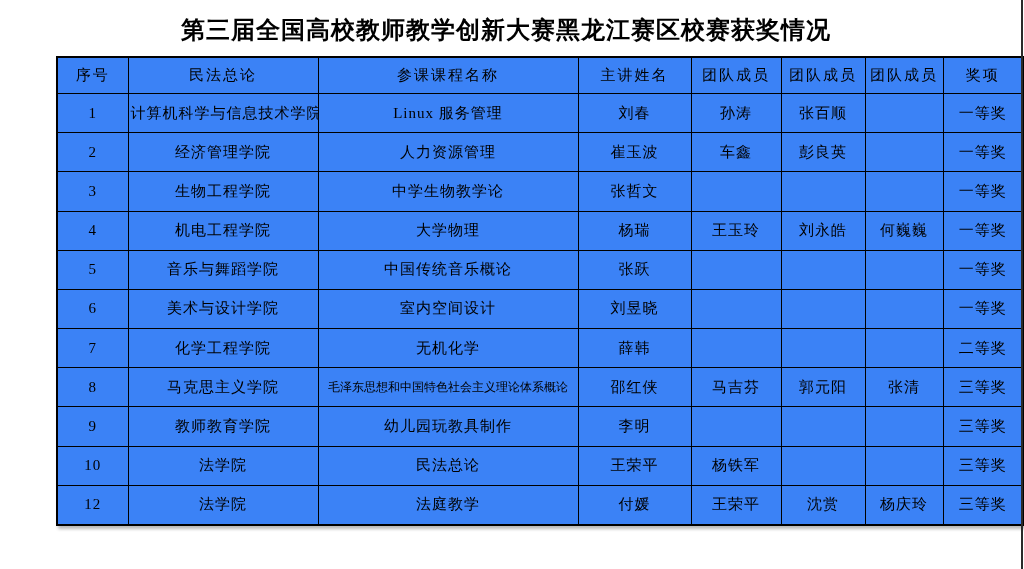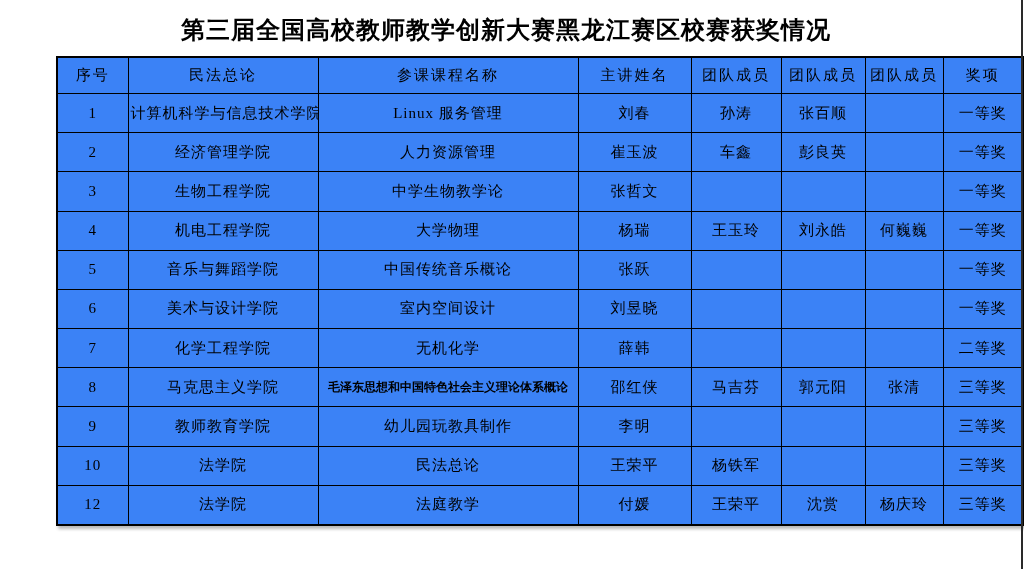--- a/index.html
+++ b/index.html
@@ -69,7 +69,6 @@
   table.awards td.compact {
     font-size: 12px;
     letter-spacing: 0;
-    font-weight: bold;
   }
   .page-edge {
     position: absolute;

